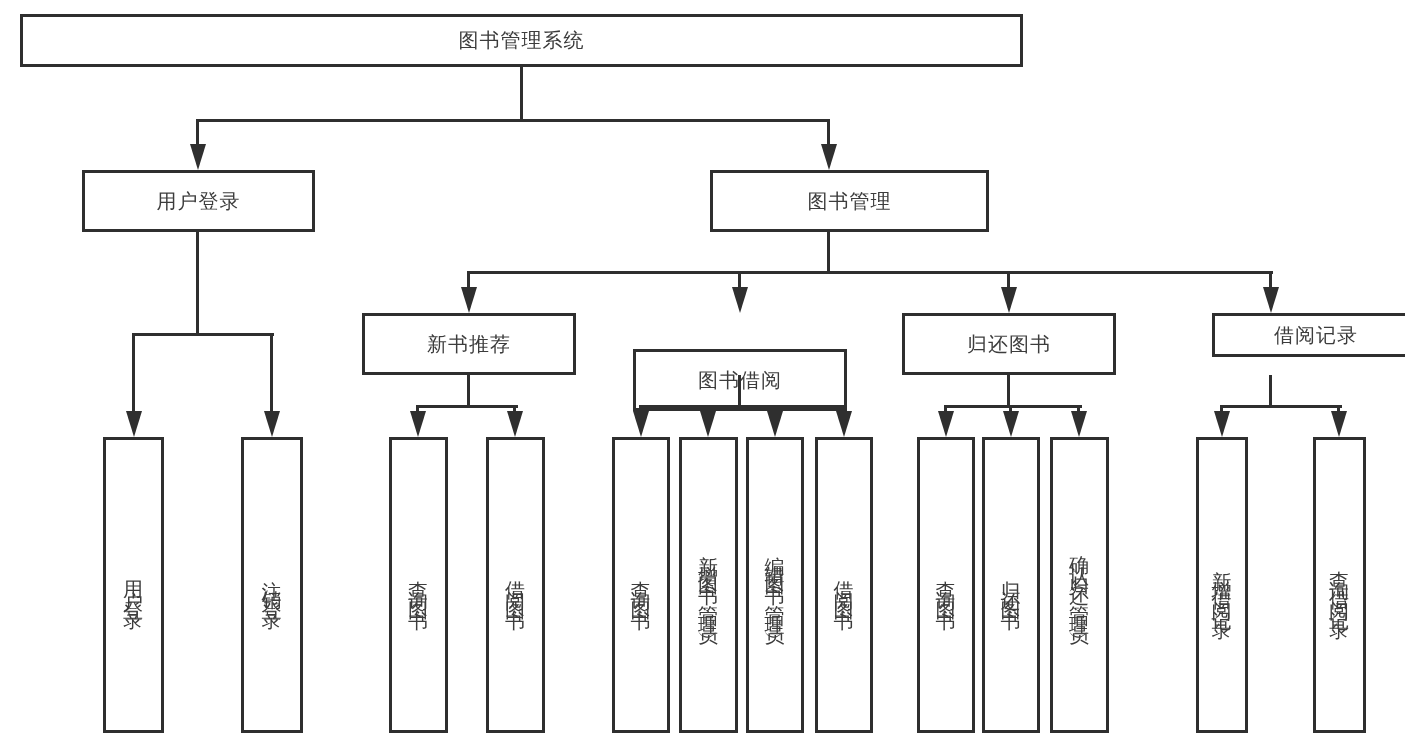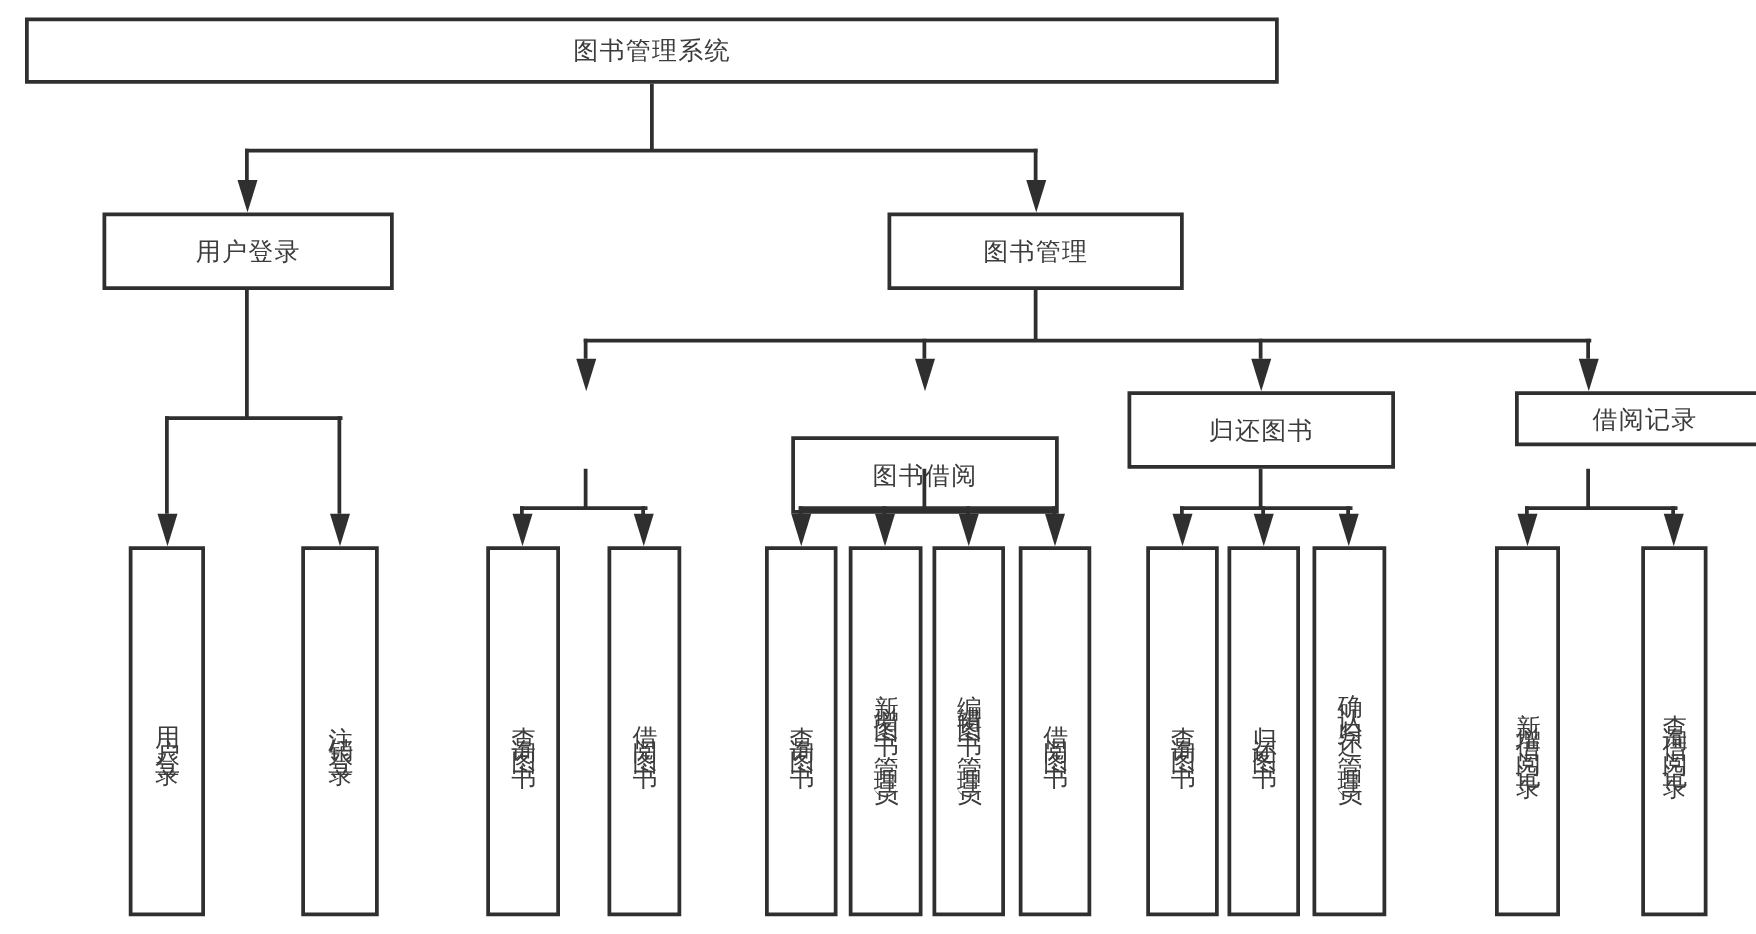--- a/index.html
+++ b/index.html
@@ -40,7 +40,7 @@
   <div class="box" style="left:82px;top:170px;width:233px;height:62px;">
     <span>用户登录</span>
   </div>
-  <div class="box" style="left:710px;top:170px;width:237px;height:62px;">
+  <div class="box" style="left:710px;top:170px;width:279px;height:62px;">
     <span>图书管理</span>
   </div>
 

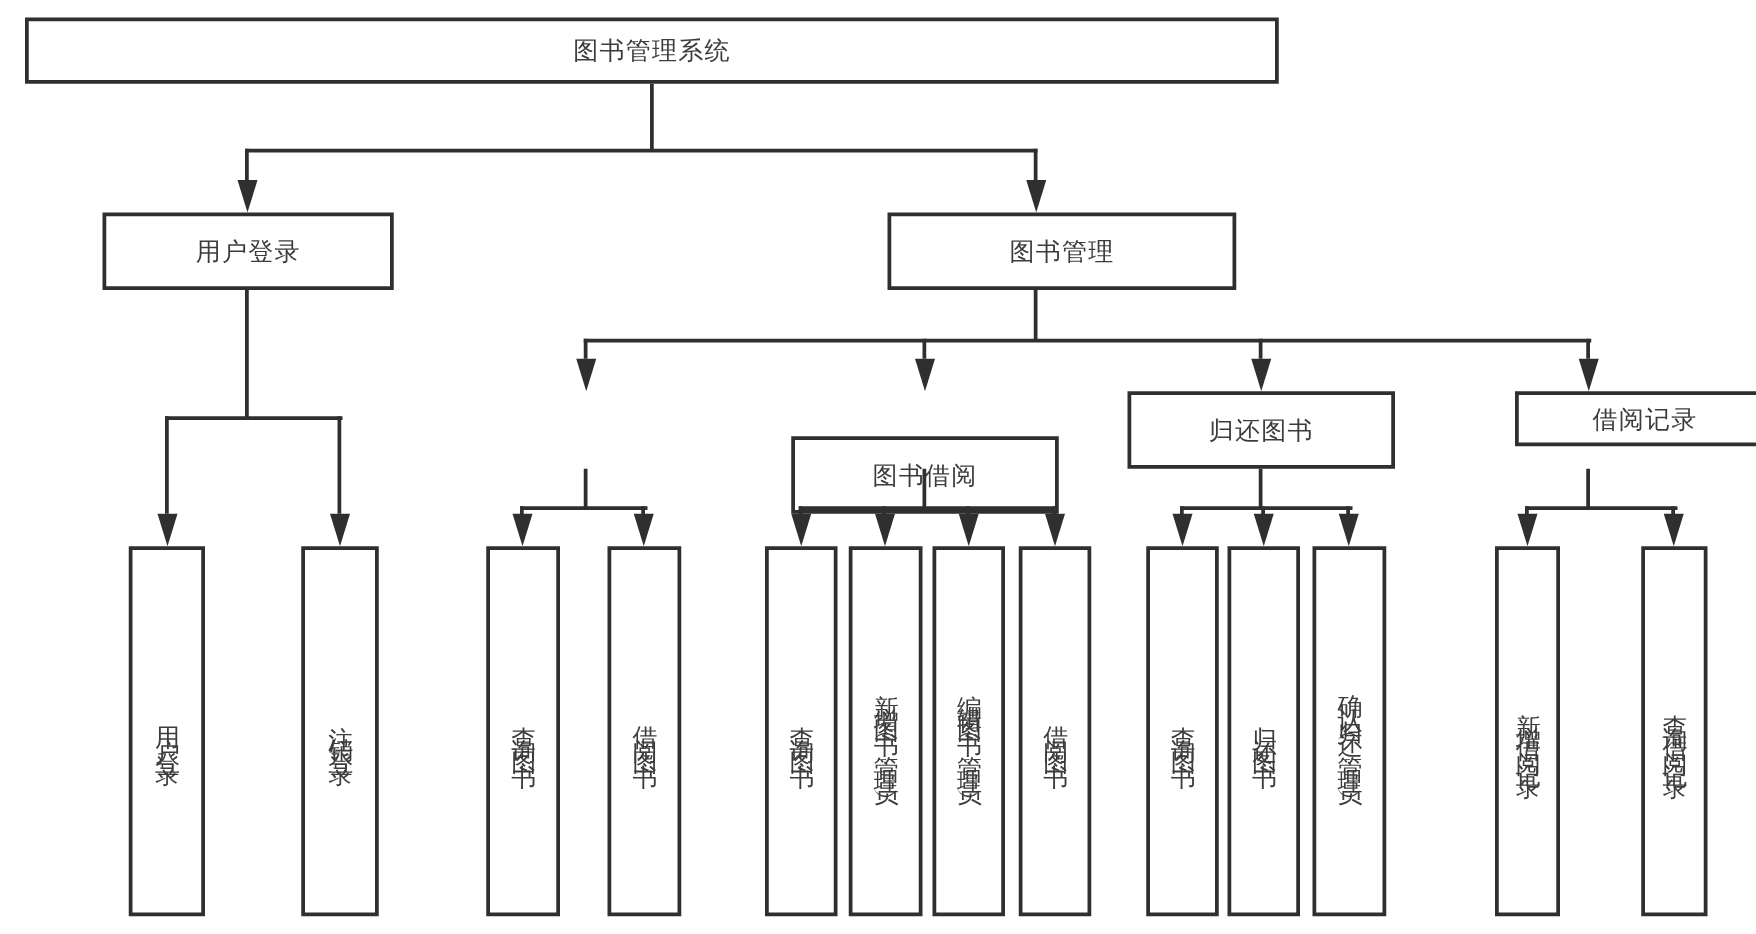--- a/index.html
+++ b/index.html
@@ -44,6 +44,9 @@
     <span>图书管理</span>
   </div>
 
+  <div class="box" style="left:362px;top:313px;width:214px;height:62px;">
+    <span>新书推荐</span>
+  </div>
   <div class="box" style="left:633px;top:313px;width:214px;height:62px;margin-top:36px;">
     <span>图书借阅</span>
   </div>

